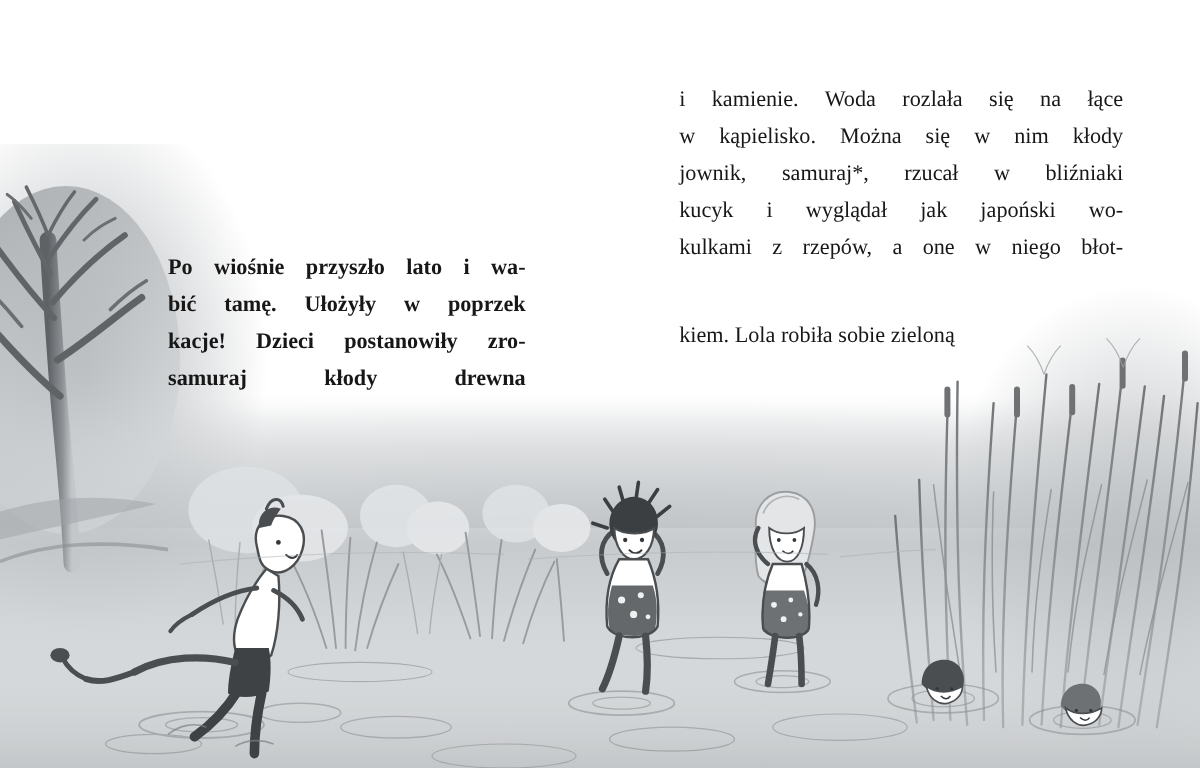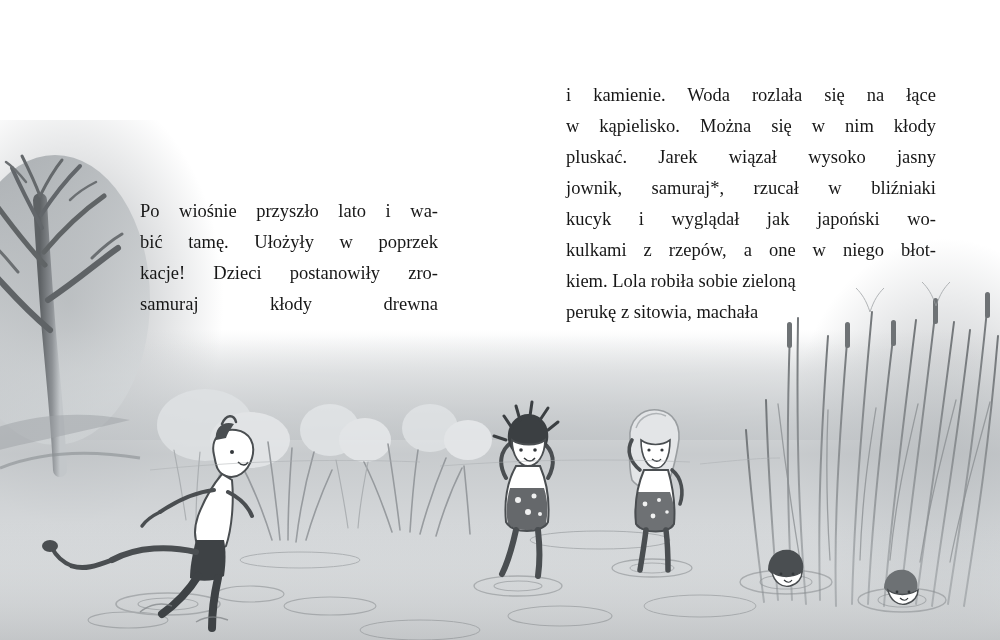--- a/index.html
+++ b/index.html
@@ -107,7 +107,7 @@
   }
   .col-right {
     left: 566px;
-    top: 80px;
+    top: 68px;
     width: 370px;
   }
   .justline {

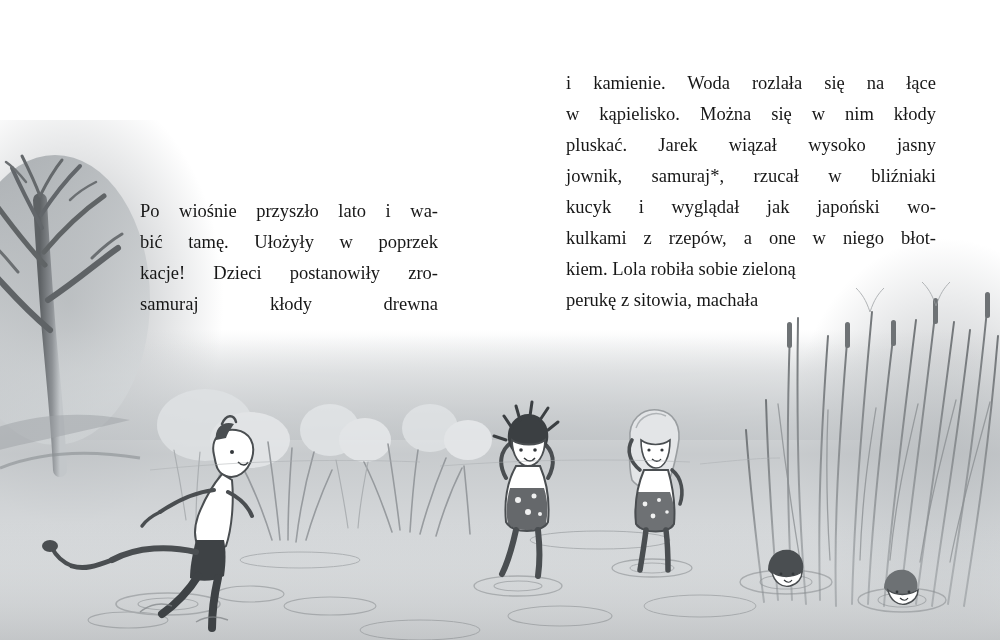--- a/index.html
+++ b/index.html
@@ -394,7 +394,6 @@
     <p>
       <span class="justline">i kamienie. Woda rozlała się na łące</span>
       <span class="justline">w kąpielisko. Można się w nim kłody</span>
-      <span class="justline">pluskać. Jarek wiązał wysoko jasny</span>
       <span class="justline">jownik, samuraj*, rzucał w bliźniaki</span>
       <span class="justline">kucyk i wyglądał jak japoński wo-</span>
       <span class="justline">kulkami z rzepów, a one w niego błot-</span>

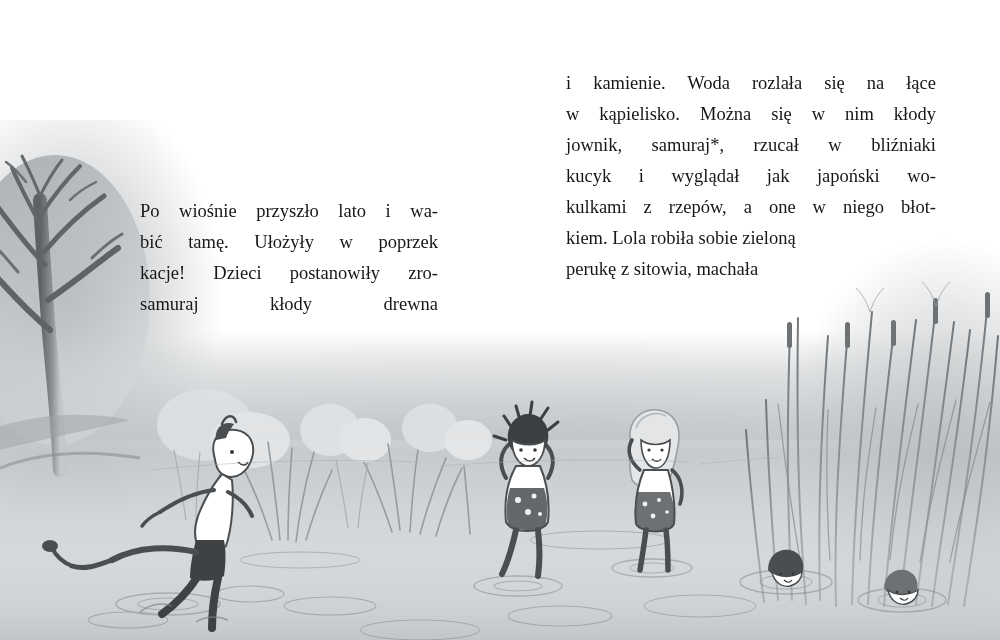--- a/index.html
+++ b/index.html
@@ -98,9 +98,10 @@
   }
   .col-left {
     left: 140px;
-    top: 196px;
+    top: 208px;
     width: 298px;
     text-align: right;
+    font-weight: bold;
   }
   .col-left p {
     text-align: justify;

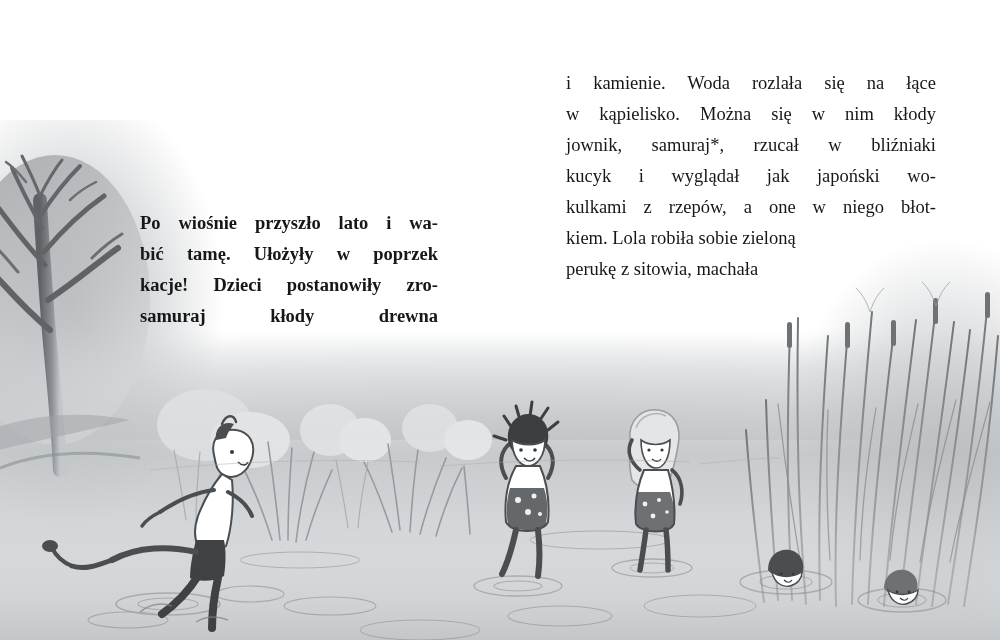--- a/index.html
+++ b/index.html
@@ -120,6 +120,7 @@
     display: block;
     text-align: center;
     text-align-last: left;
+    margin-top: 42px;
   }
 </style>
 </head>

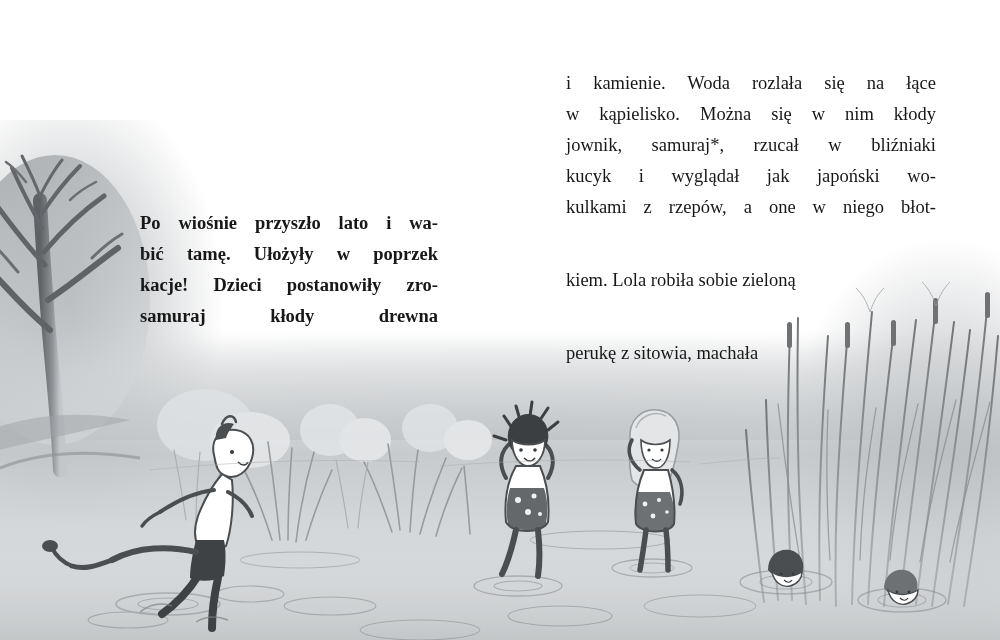--- a/index.html
+++ b/index.html
@@ -400,7 +400,6 @@
       <span class="justline">kucyk i wyglądał jak japoński wo-</span>
       <span class="justline">kulkami z rzepów, a one w niego błot-</span>
       <span class="lastline-free">kiem. Lola robiła sobie zieloną</span>
-      <span class="lastline-free">perukę z sitowia, machała</span>
     </p>
   </div>
 

